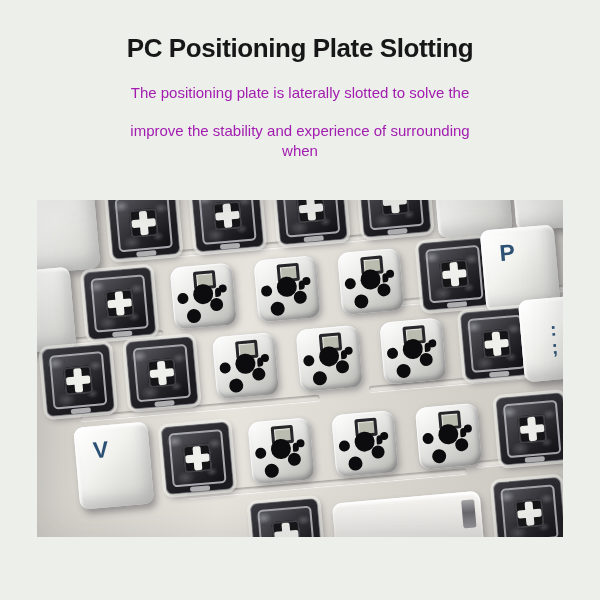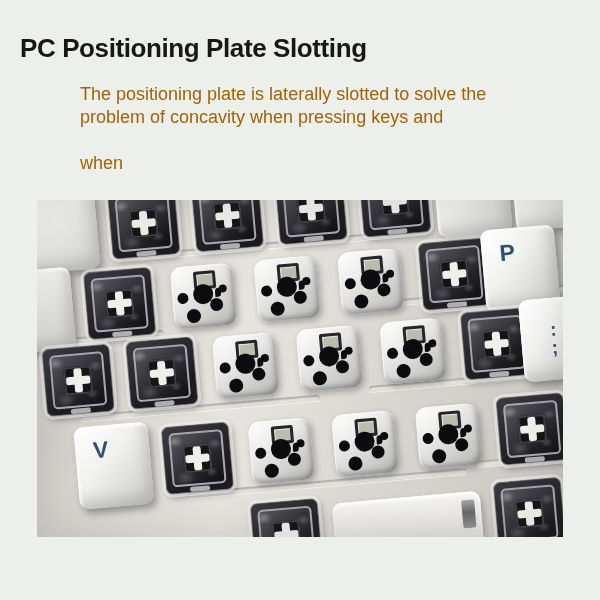--- a/index.html
+++ b/index.html
@@ -8,7 +8,7 @@
     background:#edefeb;
     font-family:"Liberation Sans",sans-serif;
   }
-  .content{position:absolute;top:0;left:0;right:0;text-align:left;z-index:2;}
+  .content{position:absolute;top:0;left:0;right:0;text-align:center;z-index:2;}
   h1.title{
     margin:33px 20px 0;
     font-size:26px;font-weight:800;letter-spacing:-0.4px;

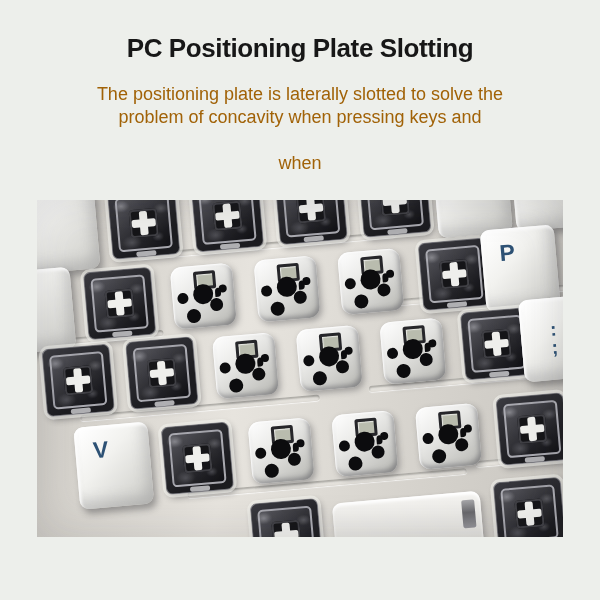--- a/index.html
+++ b/index.html
@@ -16,7 +16,7 @@
   }
   p.desc{
     margin:19px auto 0;max-width:440px;
-    font-size:18px;line-height:1.28;color:#a16207;font-weight:400;
+    font-size:15px;line-height:1.28;color:#a21caf;font-weight:400;
   }
 
   

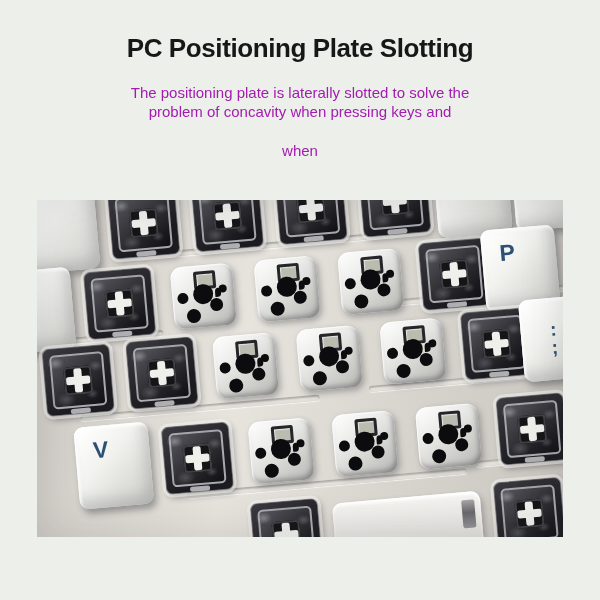--- a/index.html
+++ b/index.html
@@ -129,7 +129,7 @@
 
 <div class="content">
   <h1 class="title">PC Positioning Plate Slotting</h1>
-  <p class="desc"><span>The positioning plate is laterally slotted to solve the</span><br><span>problem of concavity when pressing keys and</span><br><br><span>when</span></p>
+  <p class="desc"><span>The positioning plate is laterally slotted to solve the</span><br><br><br><span>when</span></p>
 </div>
 
 <div class="photo">

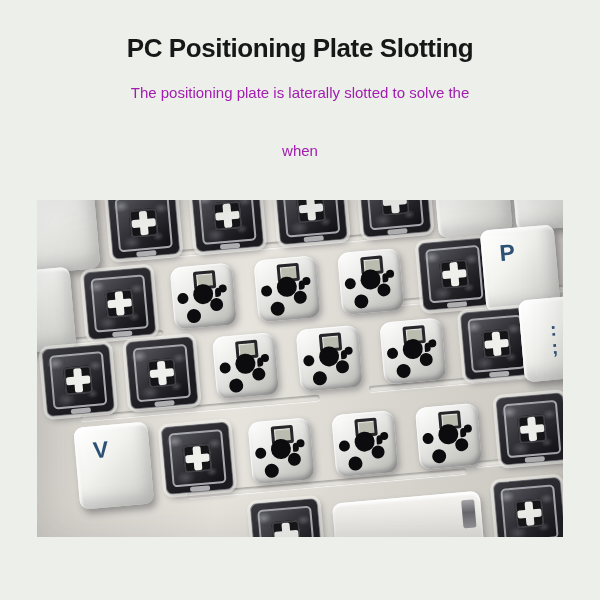--- a/index.html
+++ b/index.html
@@ -129,7 +129,7 @@
 
 <div class="content">
   <h1 class="title">PC Positioning Plate Slotting</h1>
-  <p class="desc"><span>The positioning plate is laterally slotted to solve the</span><br><br><br><span>when</span></p>
+  <p class="desc"><span>The positioning plate is laterally slotted to solve the</span><br><br><span>improve the stability and experience of surrounding</span><br><span>when</span></p>
 </div>
 
 <div class="photo">

